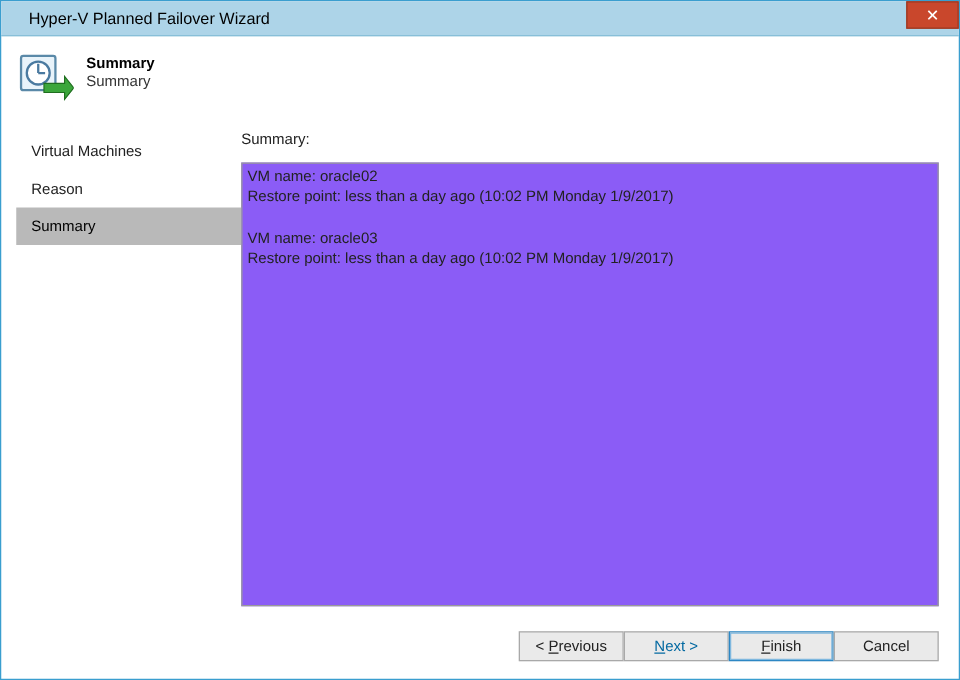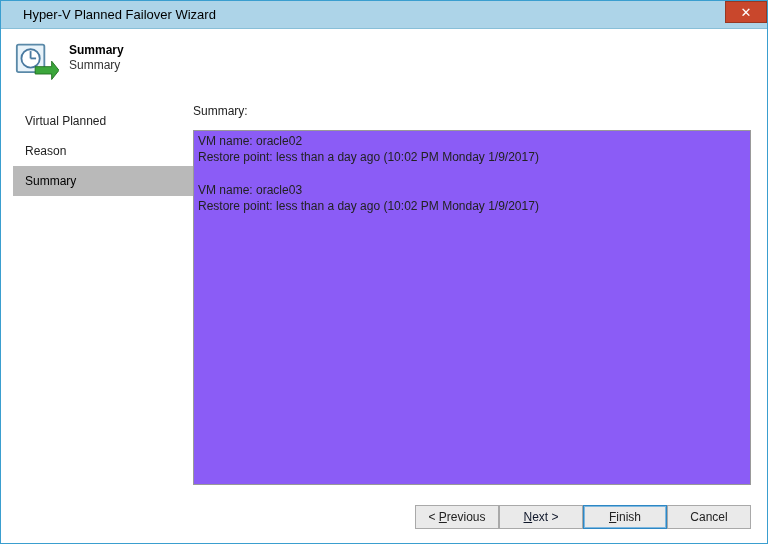--- a/index.html
+++ b/index.html
@@ -161,7 +161,7 @@
 
   <div class="body">
     <div class="sidebar">
-      <div class="nav-item">Virtual Planned</div>
+      <div class="nav-item">Virtual Machines</div>
       <div class="nav-item">Reason</div>
       <div class="nav-item selected">Summary</div>
     </div>

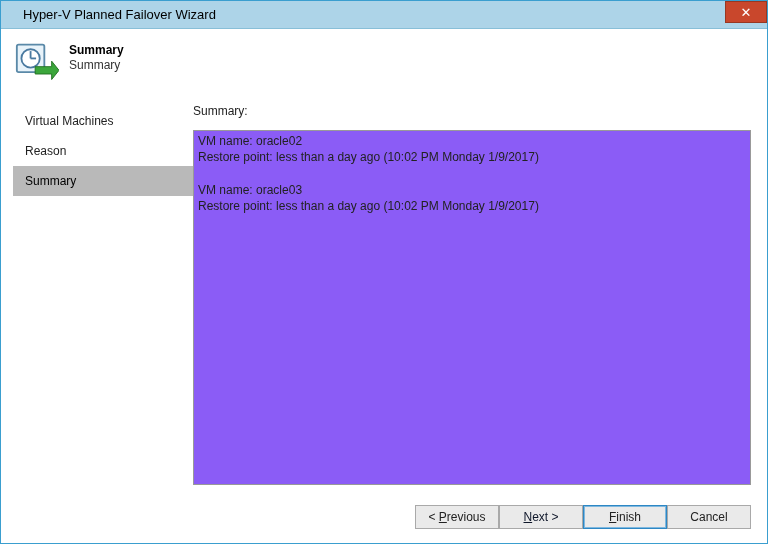--- a/index.html
+++ b/index.html
@@ -126,7 +126,7 @@
     box-shadow: inset 0 0 0 1px #7fb8df;
   }
   .btn.disabled {
-    color: #0f172a;
+    color: #0369a1;
     cursor: default;
   }
   .mn { text-decoration: underline; }

